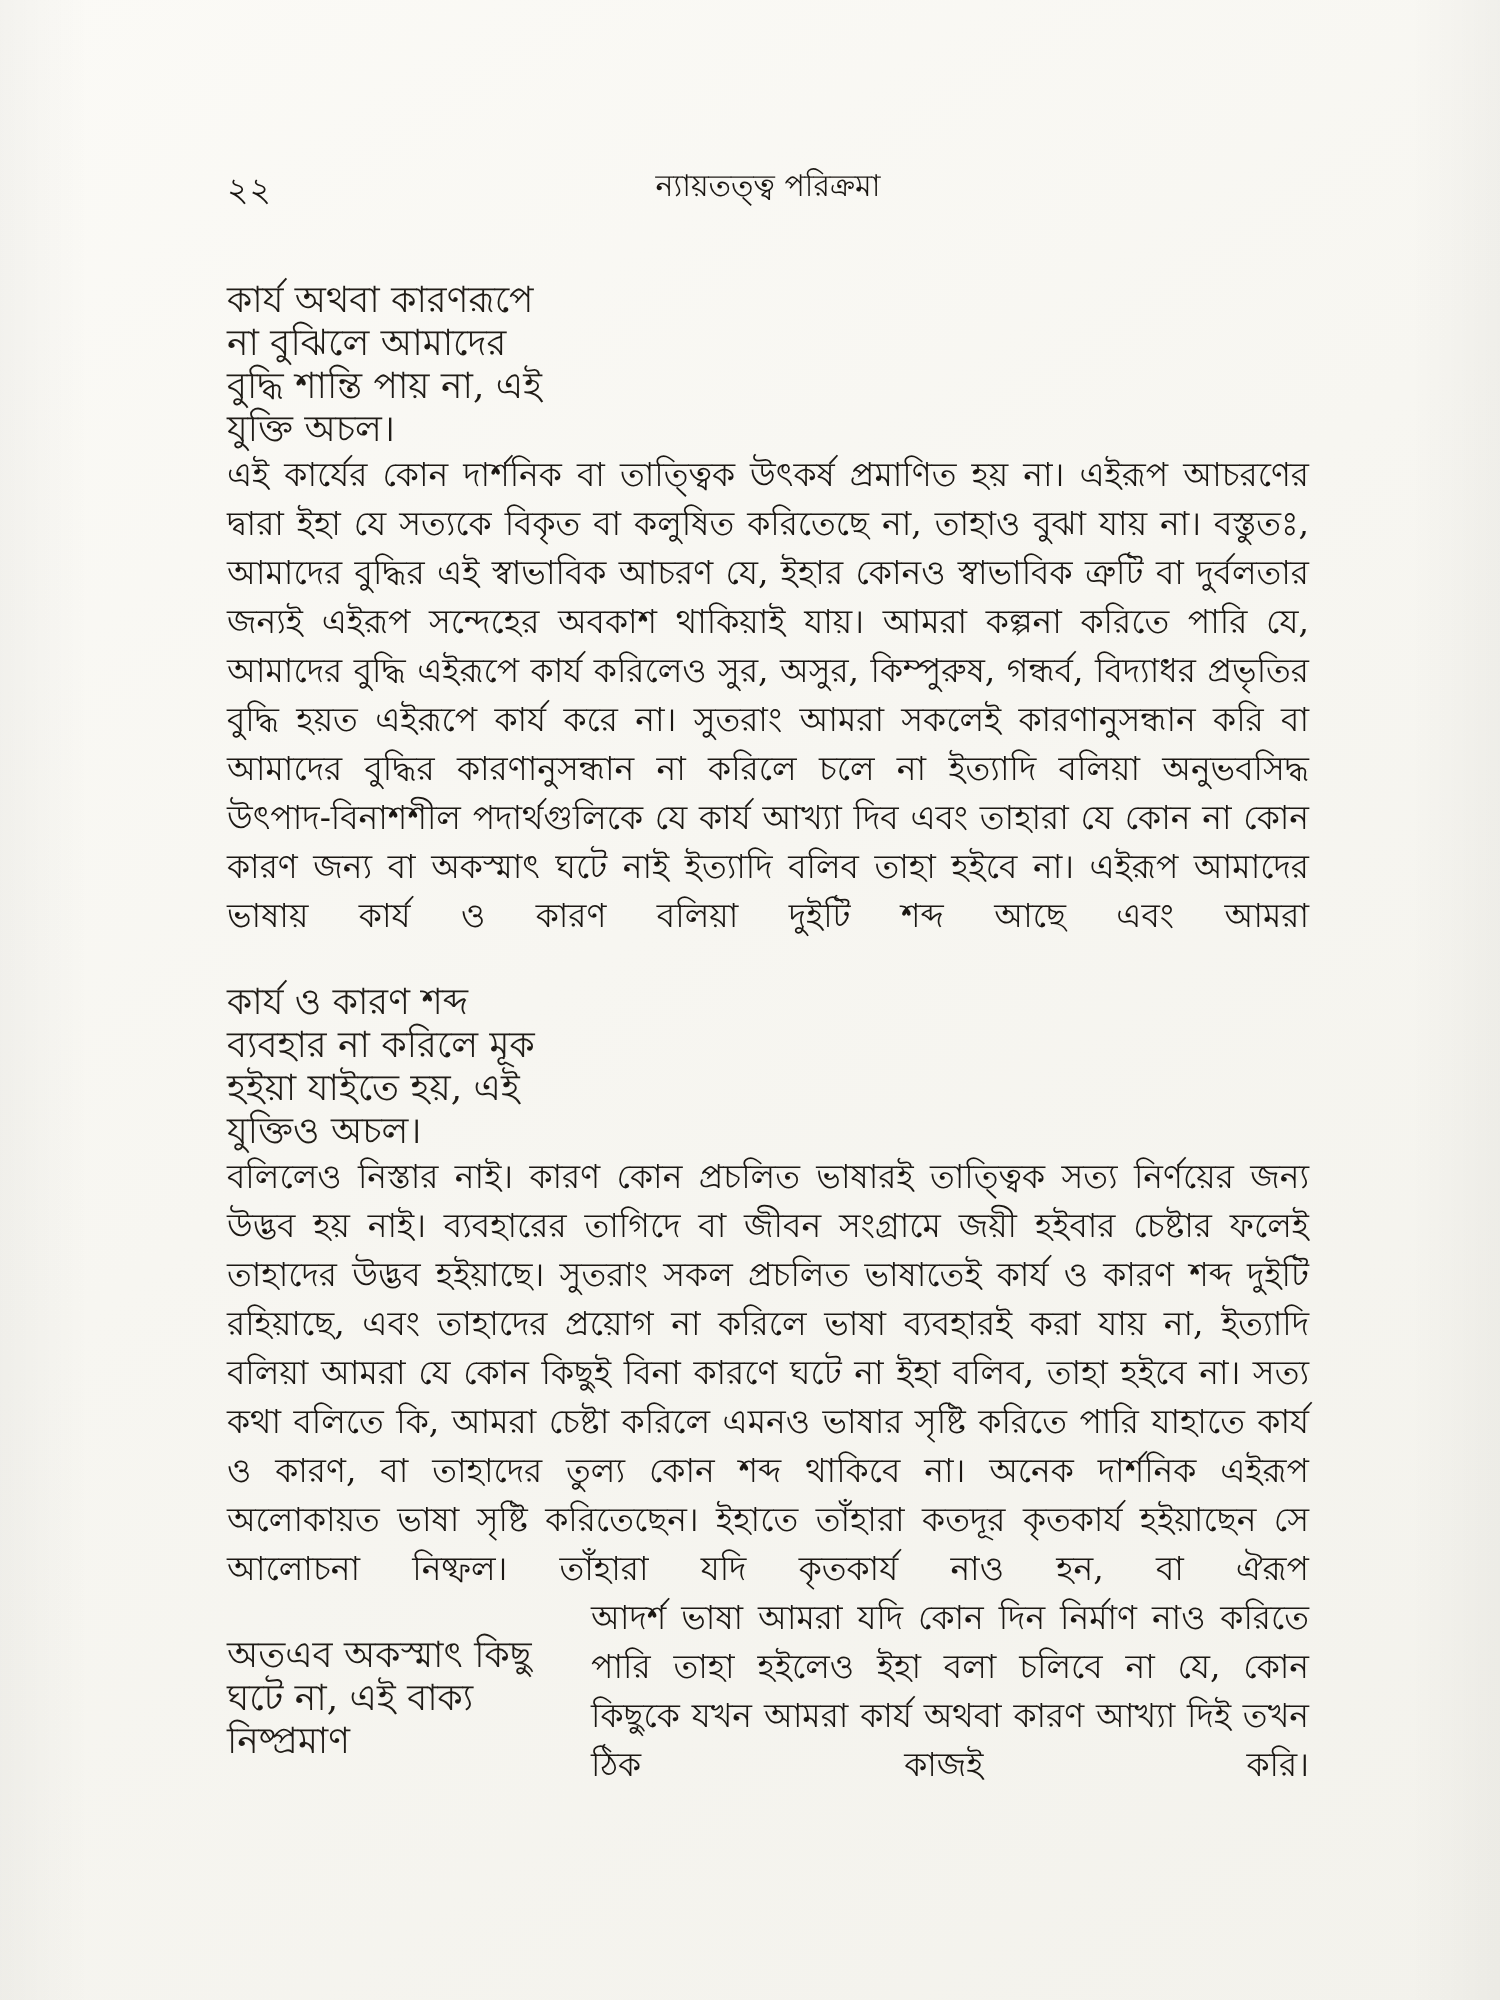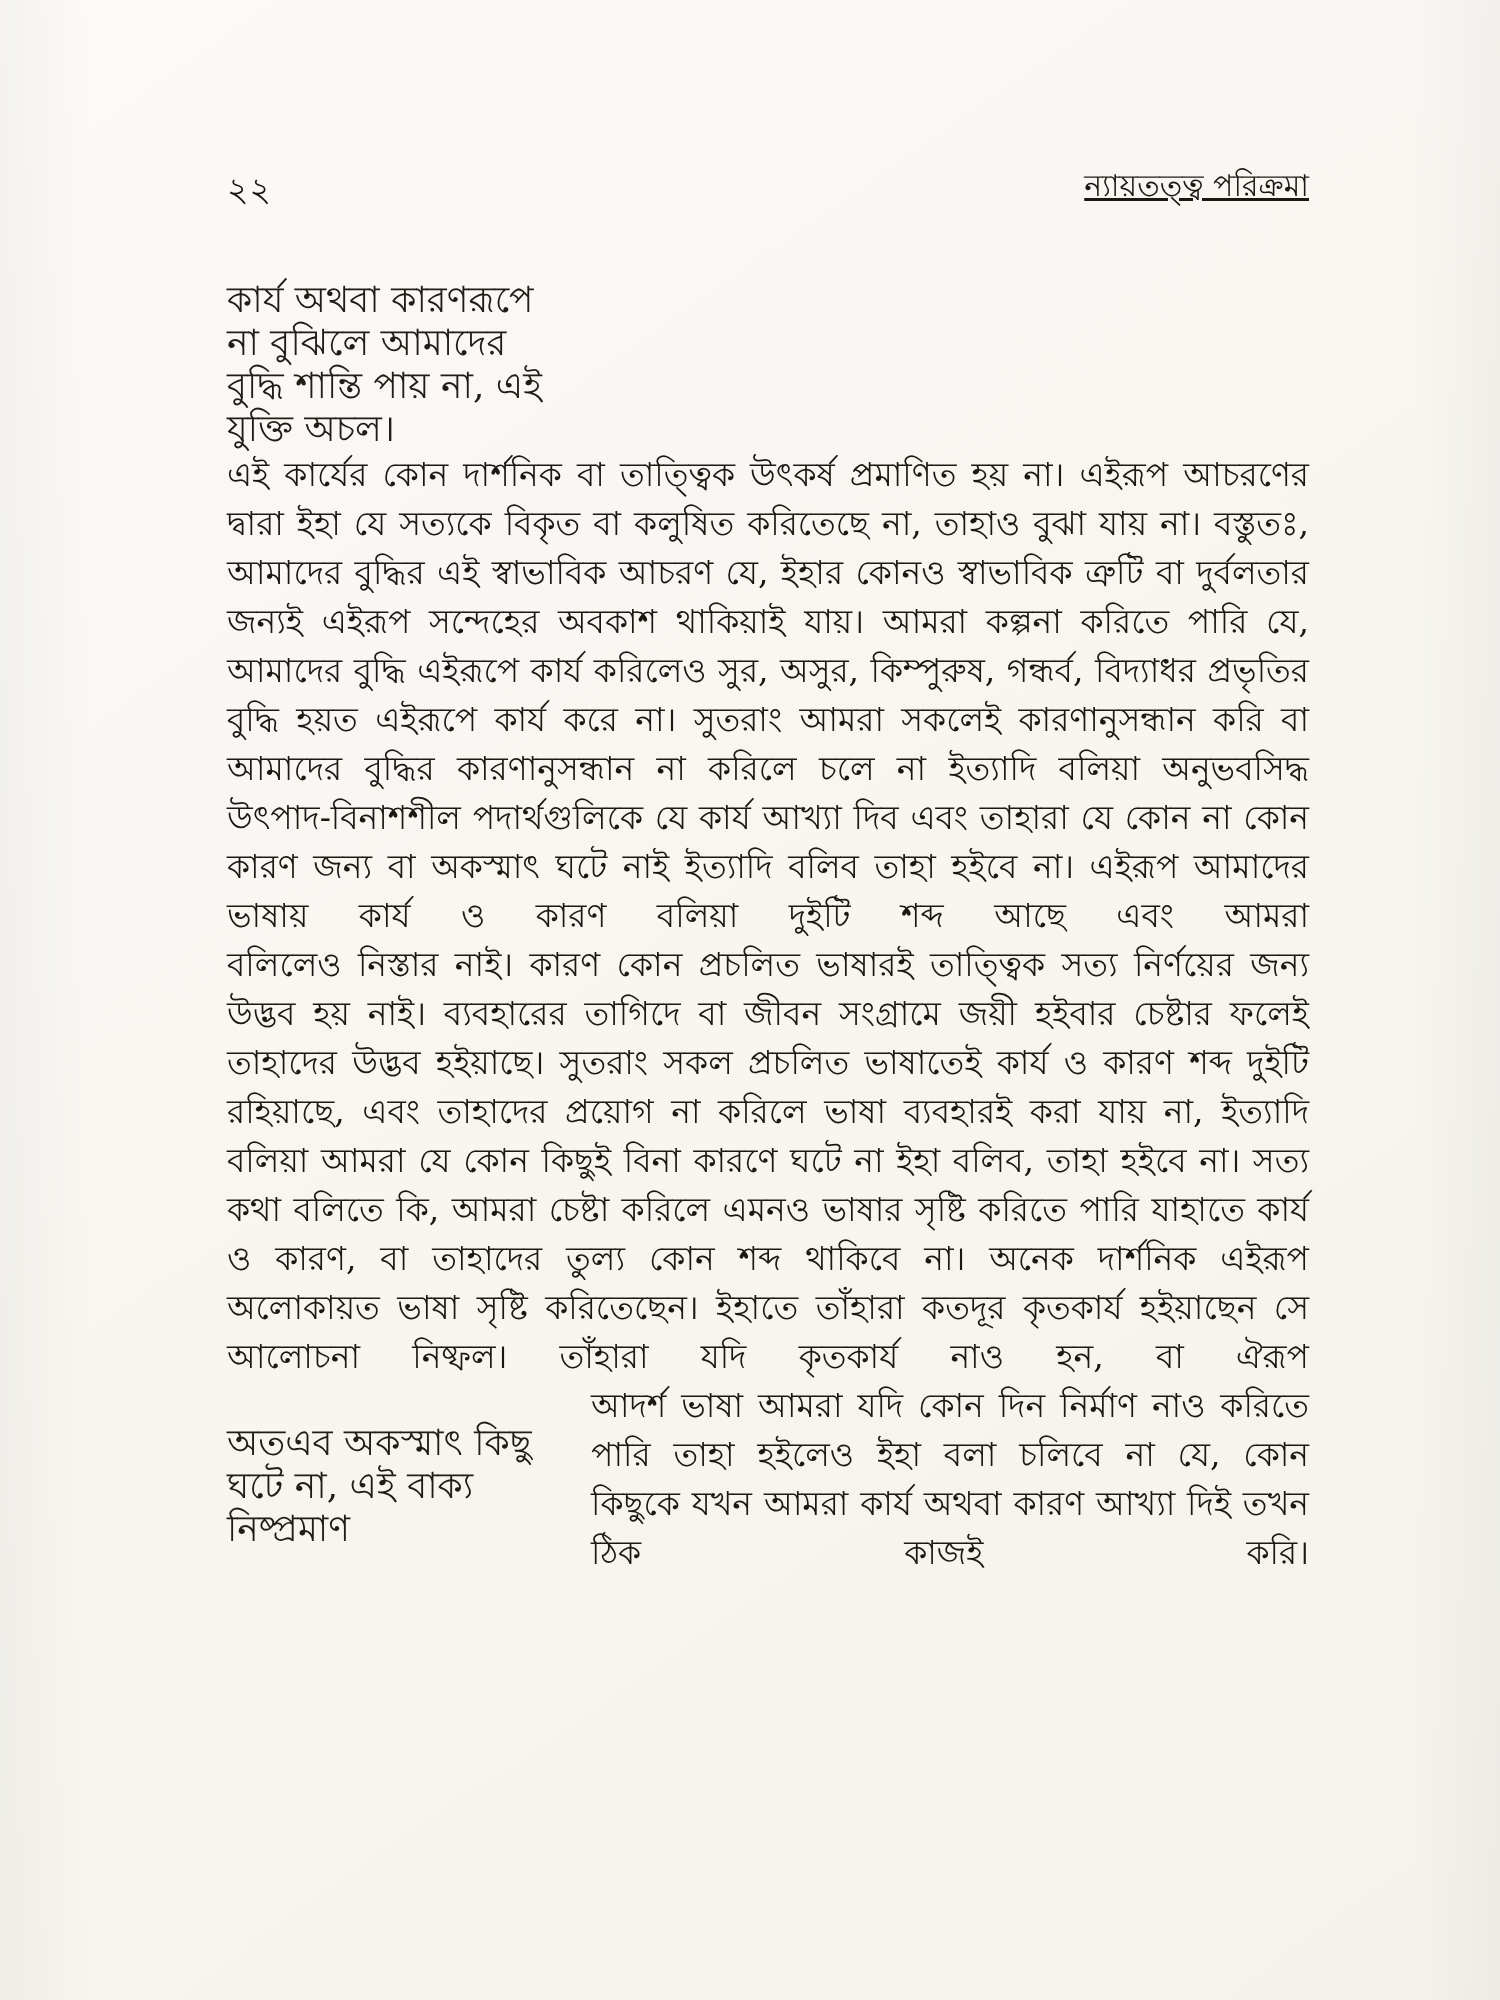--- a/index.html
+++ b/index.html
@@ -53,9 +53,8 @@
   .page-title {
     display: block;
     width: 100%;
-    text-align: right;
+    text-align: center;
     font-size: 30px;
-    text-decoration: underline;
   }
 
   .text-block {

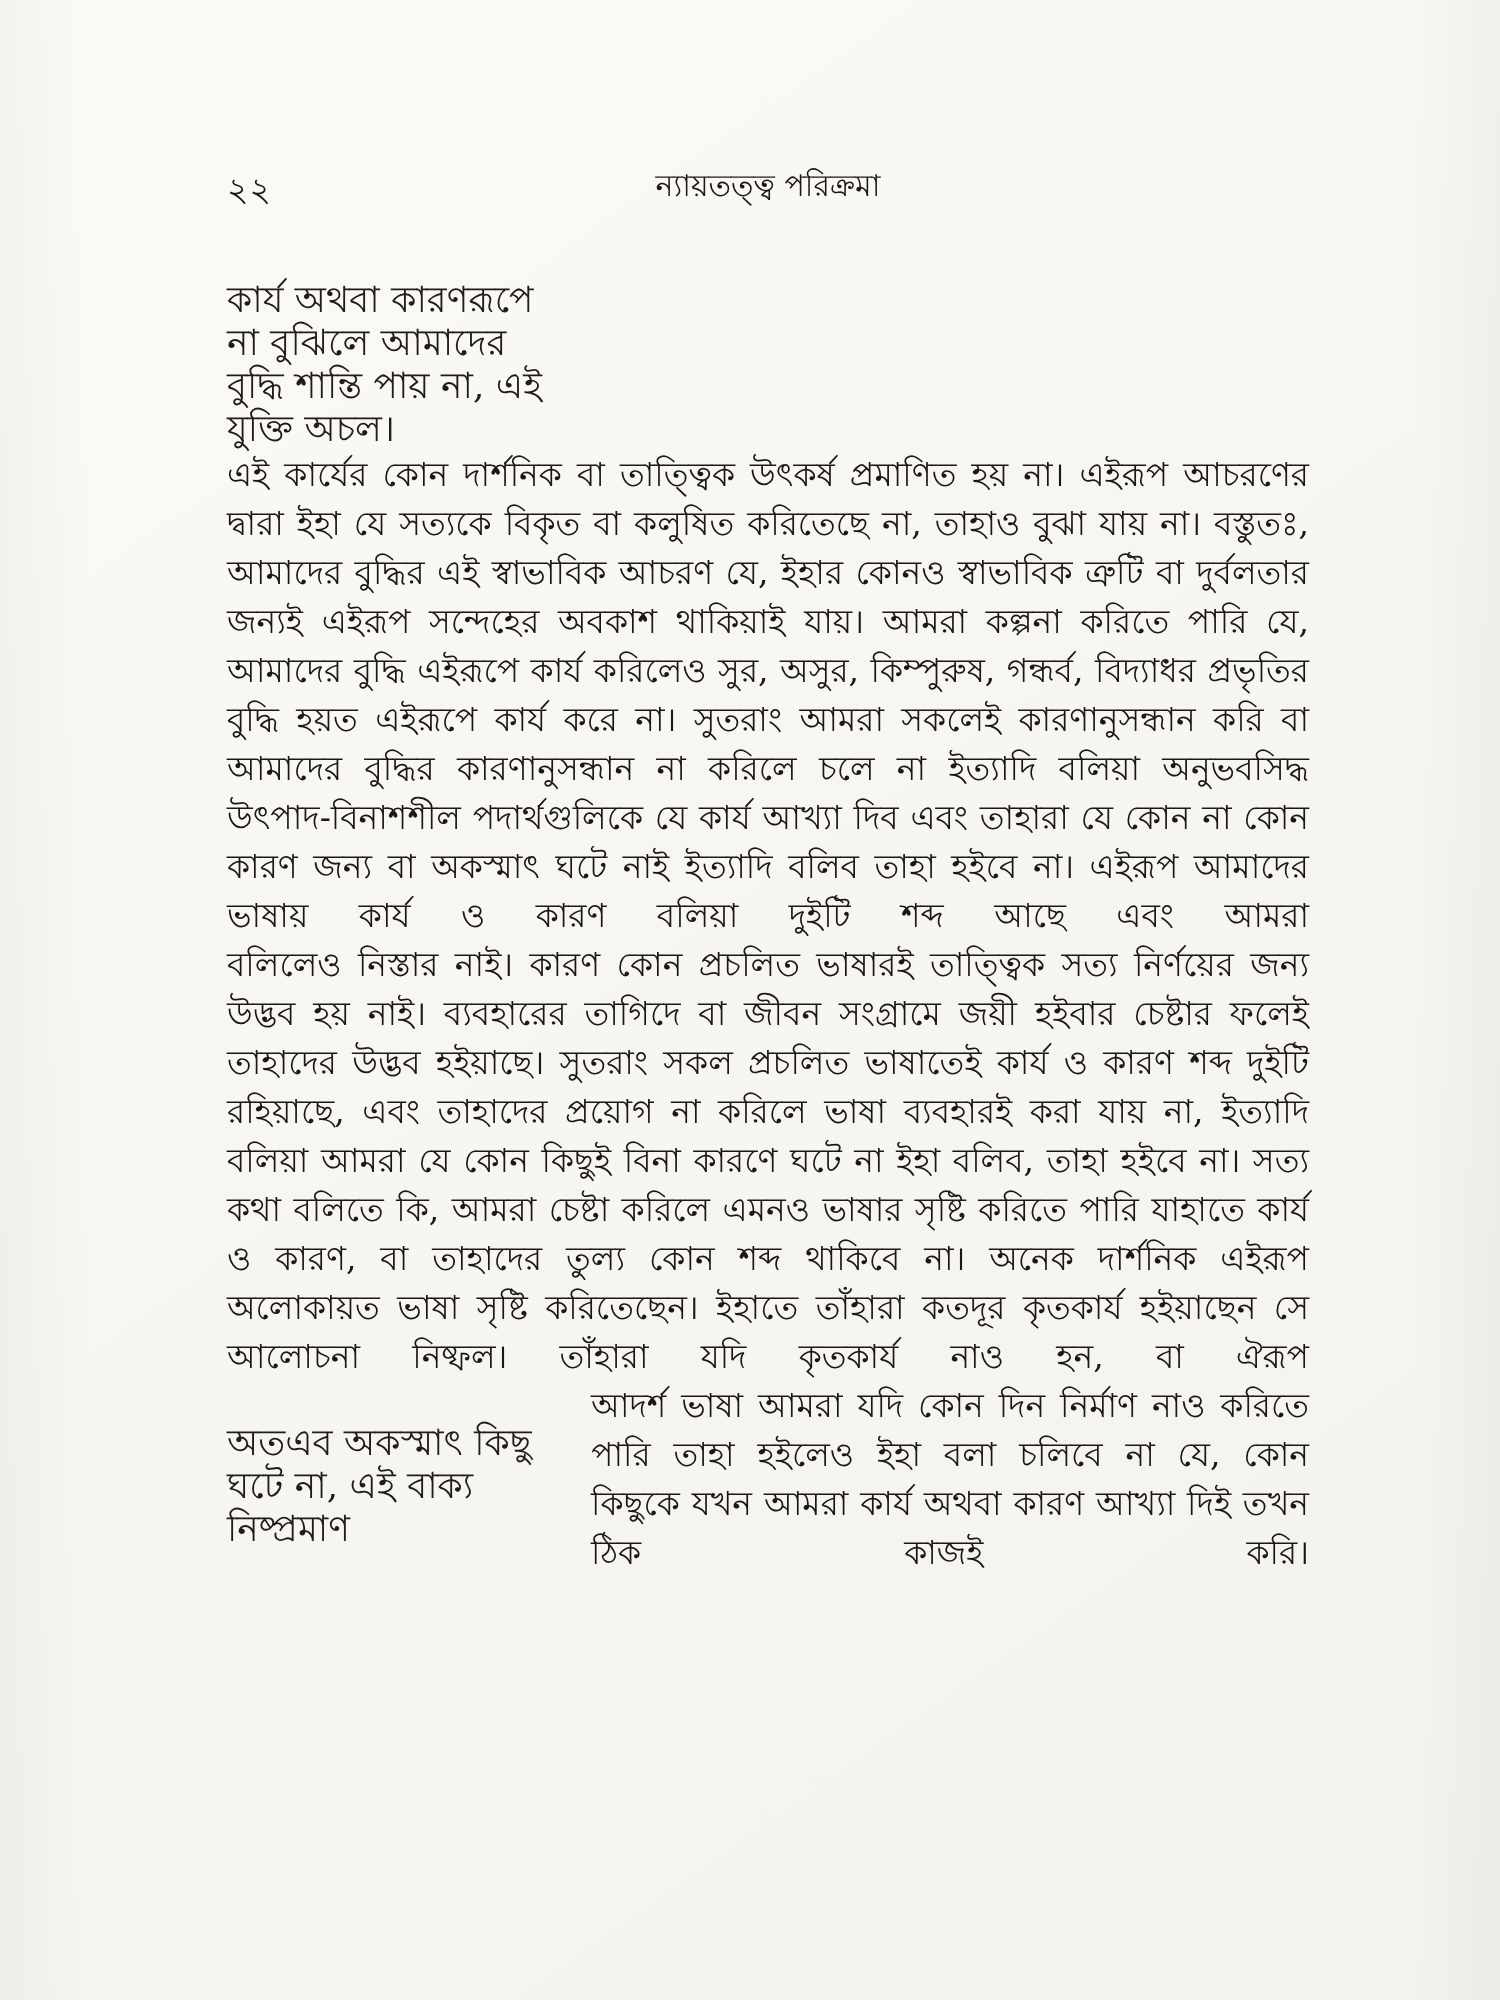--- a/index.html
+++ b/index.html
@@ -118,6 +118,7 @@
     <p class="para">এই কার্যের কোন দার্শনিক বা তাত্ত্বিক উৎকর্ষ প্রমাণিত হয় না। এইরূপ আচরণের দ্বারা ইহা যে সত্যকে বিকৃত বা কলুষিত করিতেছে না, তাহাও বুঝা যায় না। বস্তুতঃ, আমাদের বুদ্ধির এই স্বাভাবিক আচরণ যে, ইহার কোনও স্বাভাবিক ত্রুটি বা দুর্বলতার জন্যই এইরূপ সন্দেহের অবকাশ থাকিয়াই যায়। আমরা কল্পনা করিতে পারি যে, আমাদের বুদ্ধি এইরূপে কার্য করিলেও সুর, অসুর, কিম্পুরুষ, গন্ধর্ব, বিদ্যাধর প্রভৃতির বুদ্ধি হয়ত এইরূপে কার্য করে না। সুতরাং আমরা সকলেই কারণানুসন্ধান করি বা আমাদের বুদ্ধির কারণানুসন্ধান না করিলে চলে না ইত্যাদি বলিয়া অনুভবসিদ্ধ উৎপাদ-বিনাশশীল পদার্থগুলিকে যে কার্য আখ্যা দিব এবং তাহারা যে কোন না কোন কারণ জন্য বা অকস্মাৎ ঘটে নাই ইত্যাদি বলিব তাহা হইবে না। এইরূপ আমাদের ভাষায় কার্য ও কারণ বলিয়া দুইটি শব্দ আছে এবং আমরা</p>
 
     <div class="note-row">
+      <aside class="margin-note">কার্য ও কারণ শব্দ ব্যবহার না করিলে মূক হইয়া যাইতে হয়, এই যুক্তিও অচল।</aside>
     </div>
 
     <p class="para">বলিলেও নিস্তার নাই। কারণ কোন প্রচলিত ভাষারই তাত্ত্বিক সত্য নির্ণয়ের জন্য উদ্ভব হয় নাই। ব্যবহারের তাগিদে বা জীবন সংগ্রামে জয়ী হইবার চেষ্টার ফলেই তাহাদের উদ্ভব হইয়াছে। সুতরাং সকল প্রচলিত ভাষাতেই কার্য ও কারণ শব্দ দুইটি রহিয়াছে, এবং তাহাদের প্রয়োগ না করিলে ভাষা ব্যবহারই করা যায় না, ইত্যাদি বলিয়া আমরা যে কোন কিছুই বিনা কারণে ঘটে না ইহা বলিব, তাহা হইবে না। সত্য কথা বলিতে কি, আমরা চেষ্টা করিলে এমনও ভাষার সৃষ্টি করিতে পারি যাহাতে কার্য ও কারণ, বা তাহাদের তুল্য কোন শব্দ থাকিবে না। অনেক দার্শনিক এইরূপ অলোকায়ত ভাষা সৃষ্টি করিতেছেন। ইহাতে তাঁহারা কতদূর কৃতকার্য হইয়াছেন সে আলোচনা নিষ্ফল। তাঁহারা যদি কৃতকার্য নাও হন, বা ঐরূপ</p>

